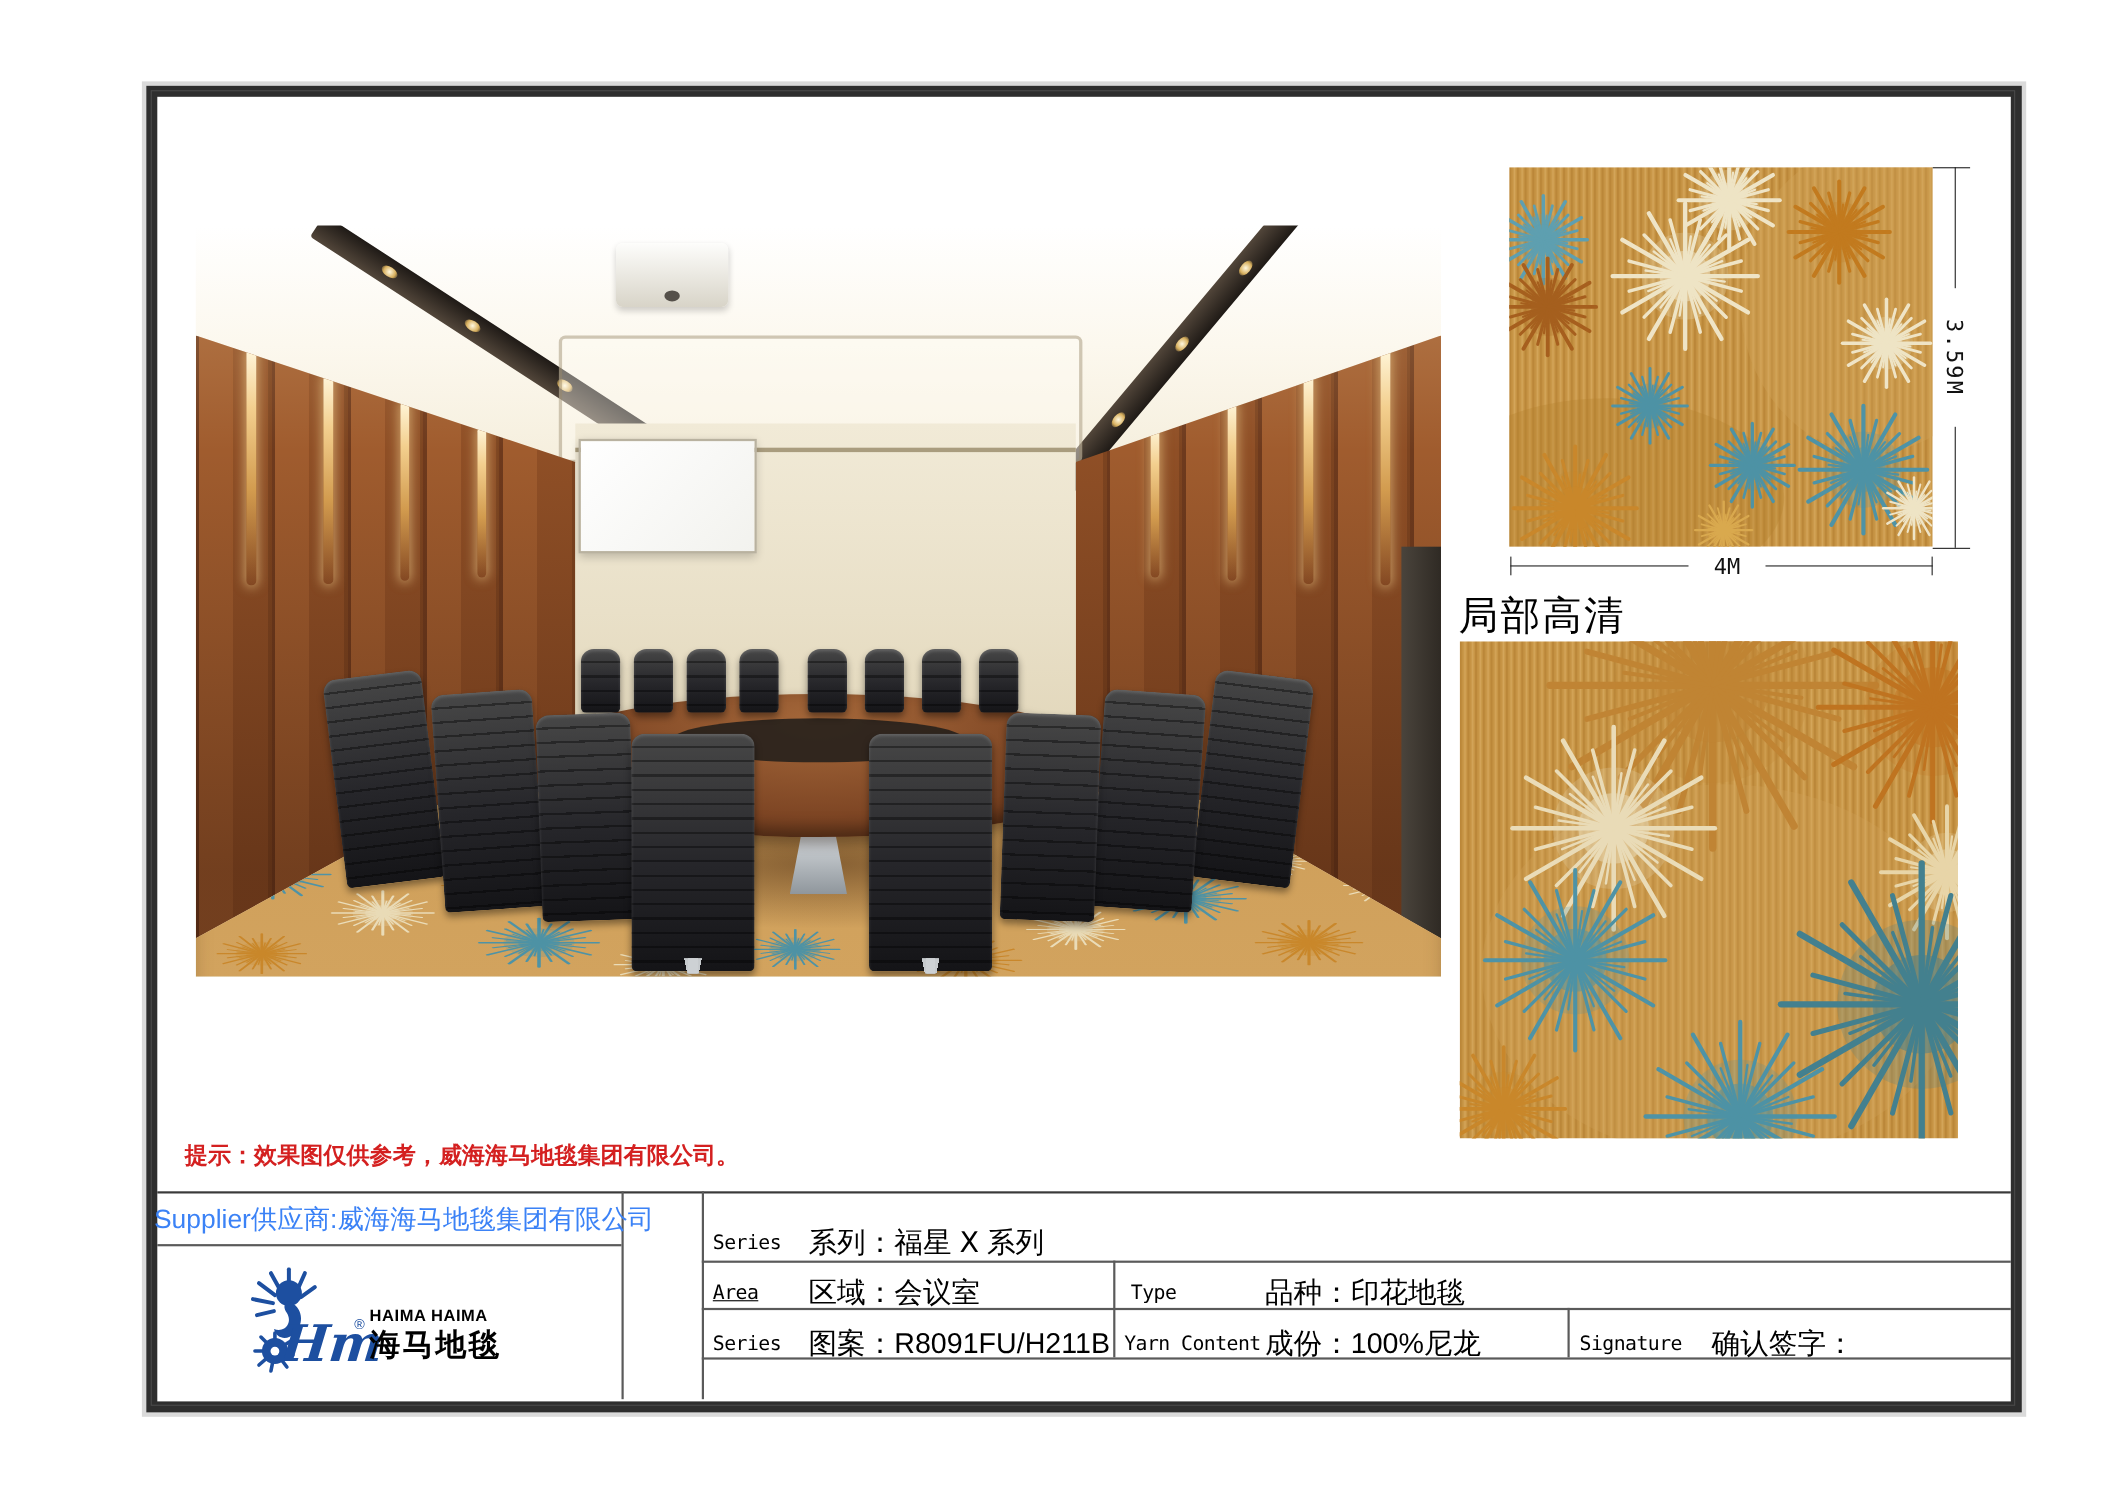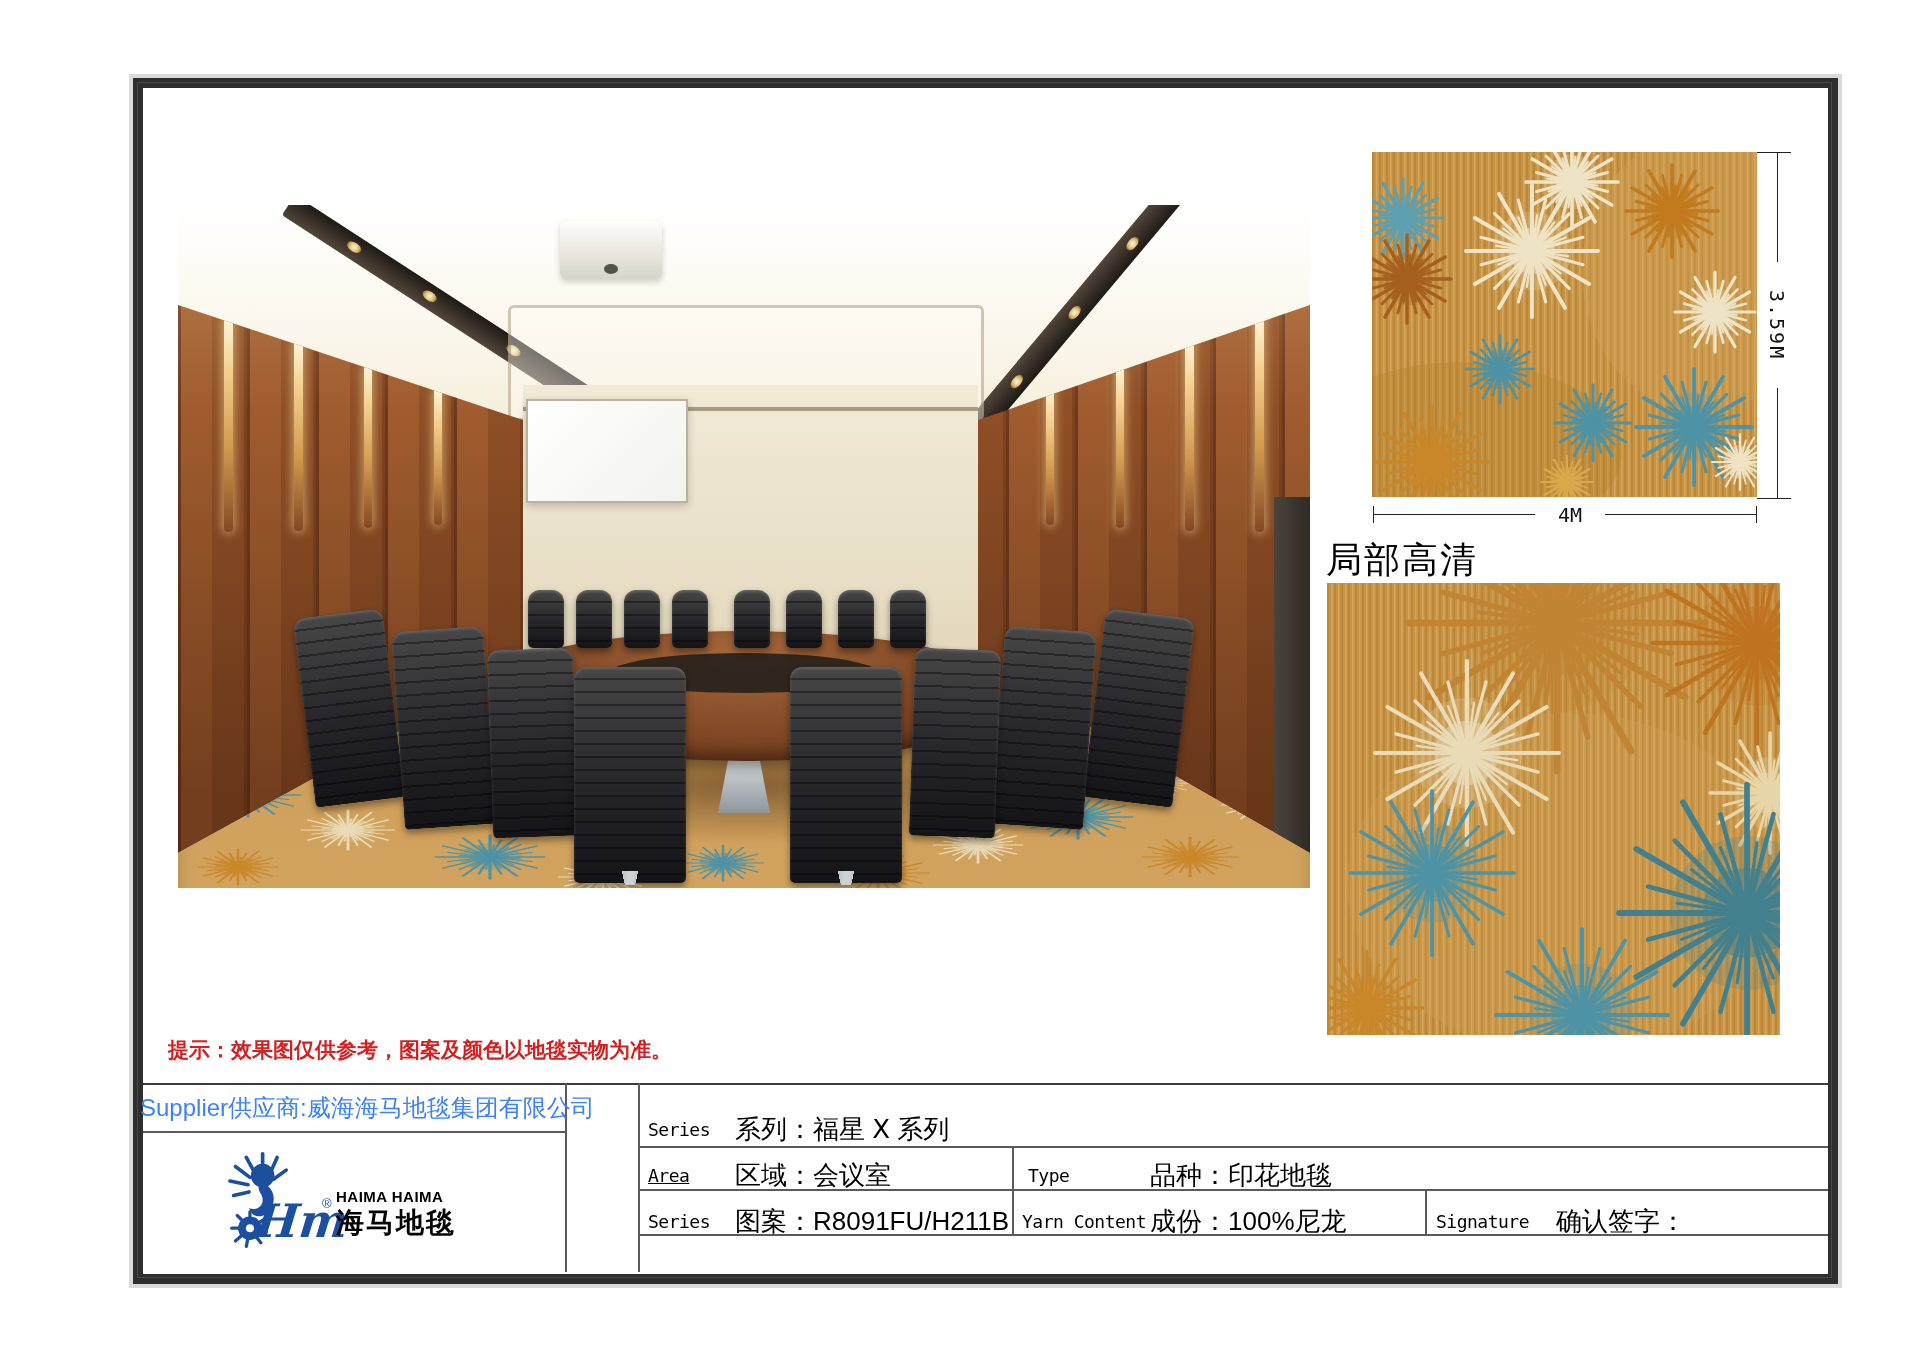--- a/index.html
+++ b/index.html
@@ -275,7 +275,7 @@
     </svg>
   </div>
 
-  <div class="hint">提示：效果图仅供参考，图案及颜色以地毯实物为准。</div>
+  <div class="hint">提示：效果图仅供参考，威海海马地毯集团有限公司。</div>
 
   <div class="hl t-top" style="left:143px;top:1083px;width:1685px;height:2px;"></div>
   <div class="hl" style="left:143px;top:1131px;width:422px;height:2px;"></div>

